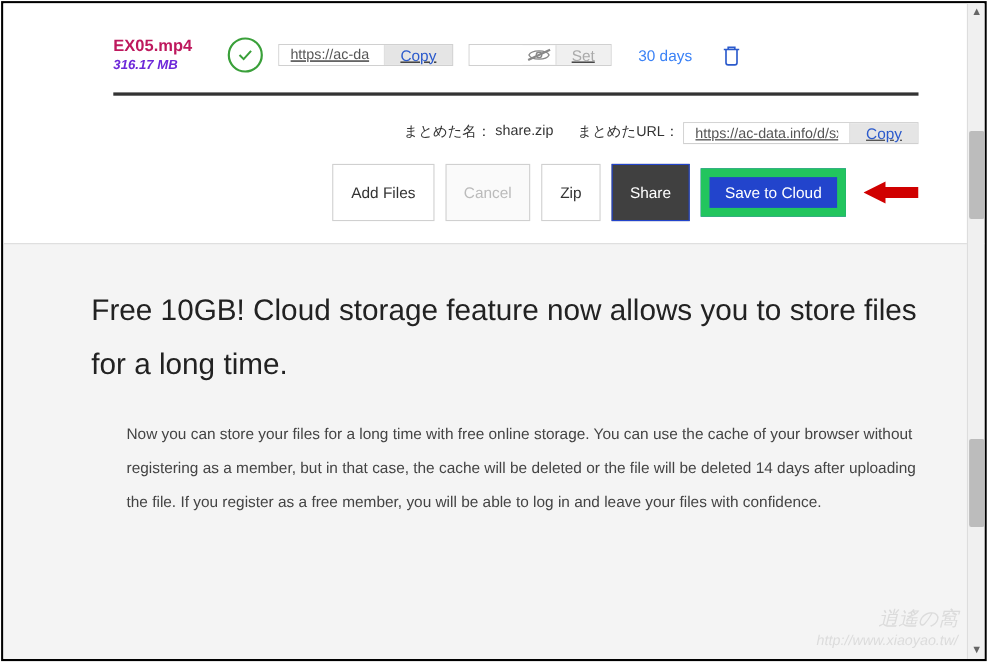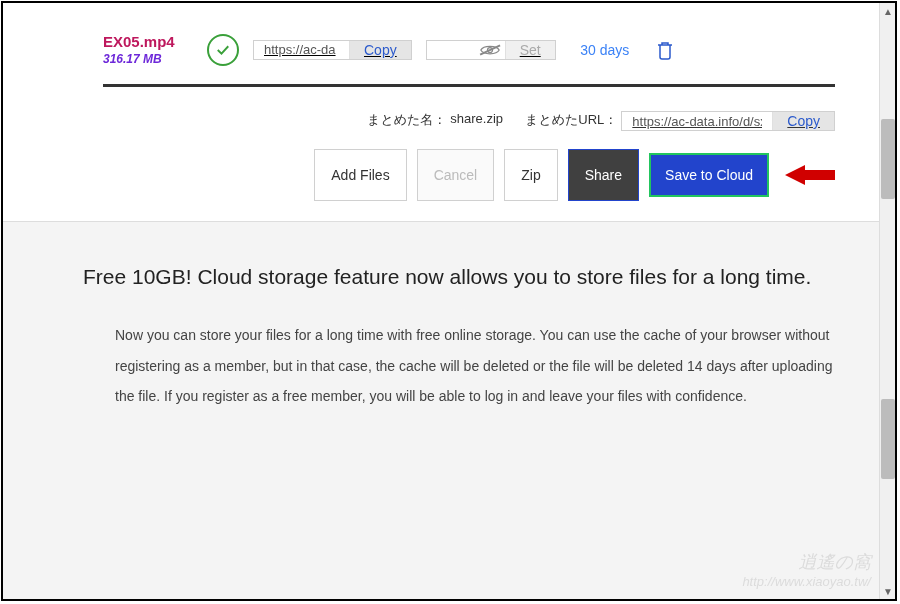--- a/index.html
+++ b/index.html
@@ -153,7 +153,7 @@
   .btn-highlight {
     background: #2244cc;
     color: #fff;
-    border: 2px solid #22c55e;
+    border: 8px solid #22c55e;
     height: 44px;
     padding: 0 14px;
   }

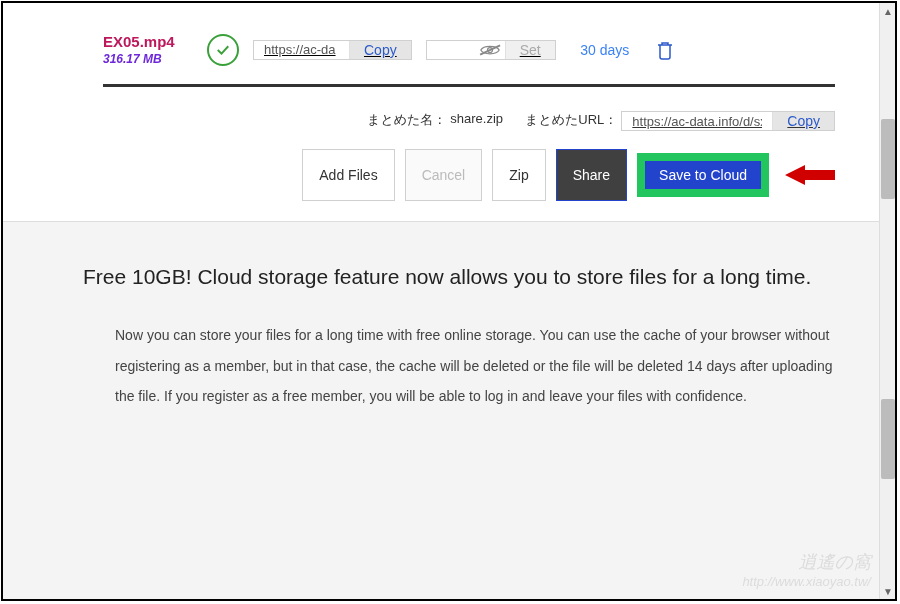--- a/index.html
+++ b/index.html
@@ -172,7 +172,7 @@
     height: 400px;
   }
   .headline {
-    font-size: 21px;
+    font-size: 27px;
     color: #222;
     line-height: 1.8;
     margin-bottom: 24px;

